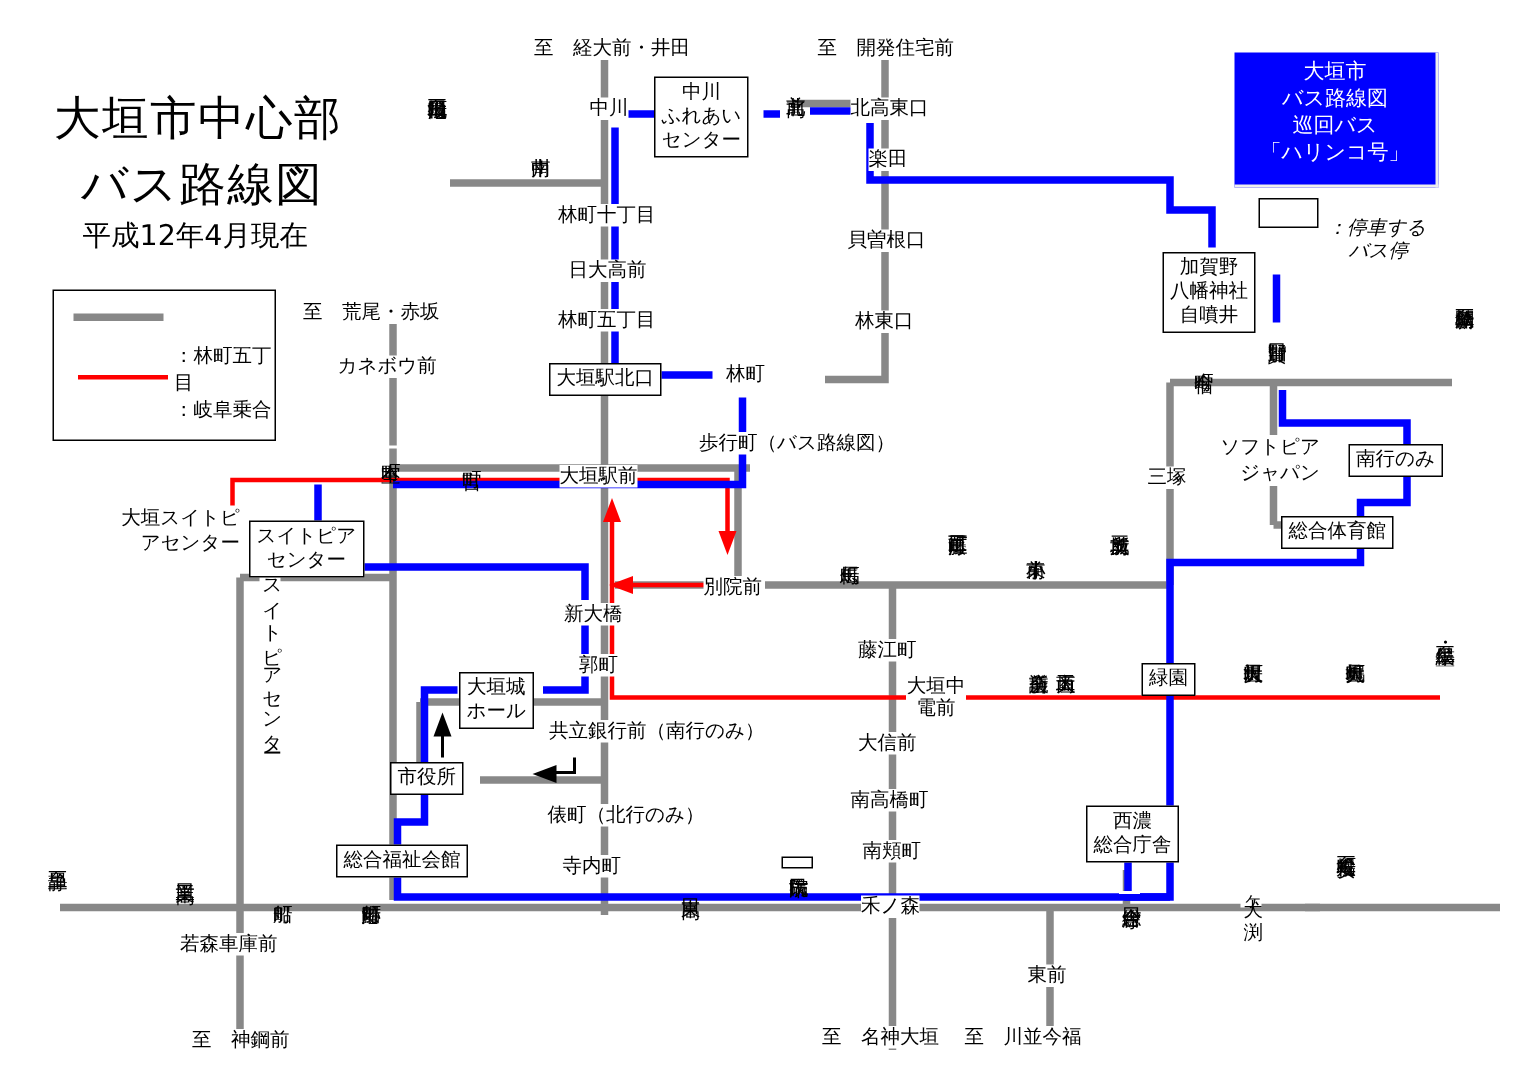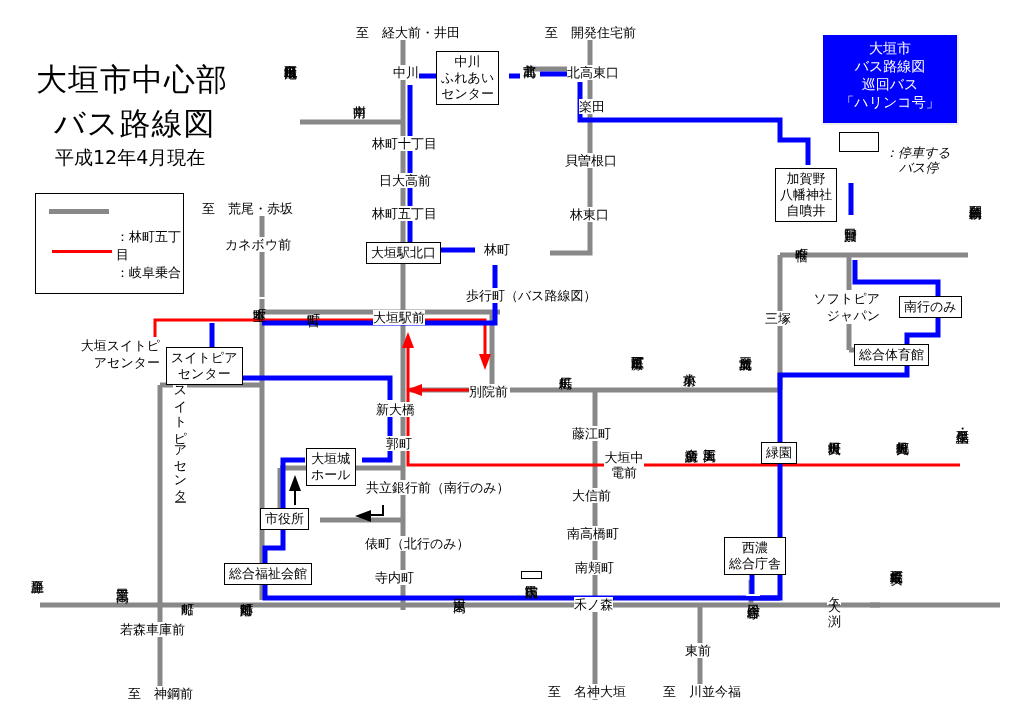--- a/index.html
+++ b/index.html
@@ -116,7 +116,7 @@
 <div class="lbl v" style="left:30px;top:570px">至静里</div>
 <div class="lbl" style="left:128px;top:686px">至　神鋼前</div>
 <div class="lbl" style="left:548px;top:684px">至　名神大垣</div>
-<div class="lbl" style="left:663px;top:684px">至　川並今福</div>
+<div class="lbl" style="left:643px;top:684px">至　川並今福</div>
 <div class="lbl v" style="left:889px;top:560px">至安八町役場</div>
 
 <div class="lbl" style="left:393px;top:65px">中川</div>

